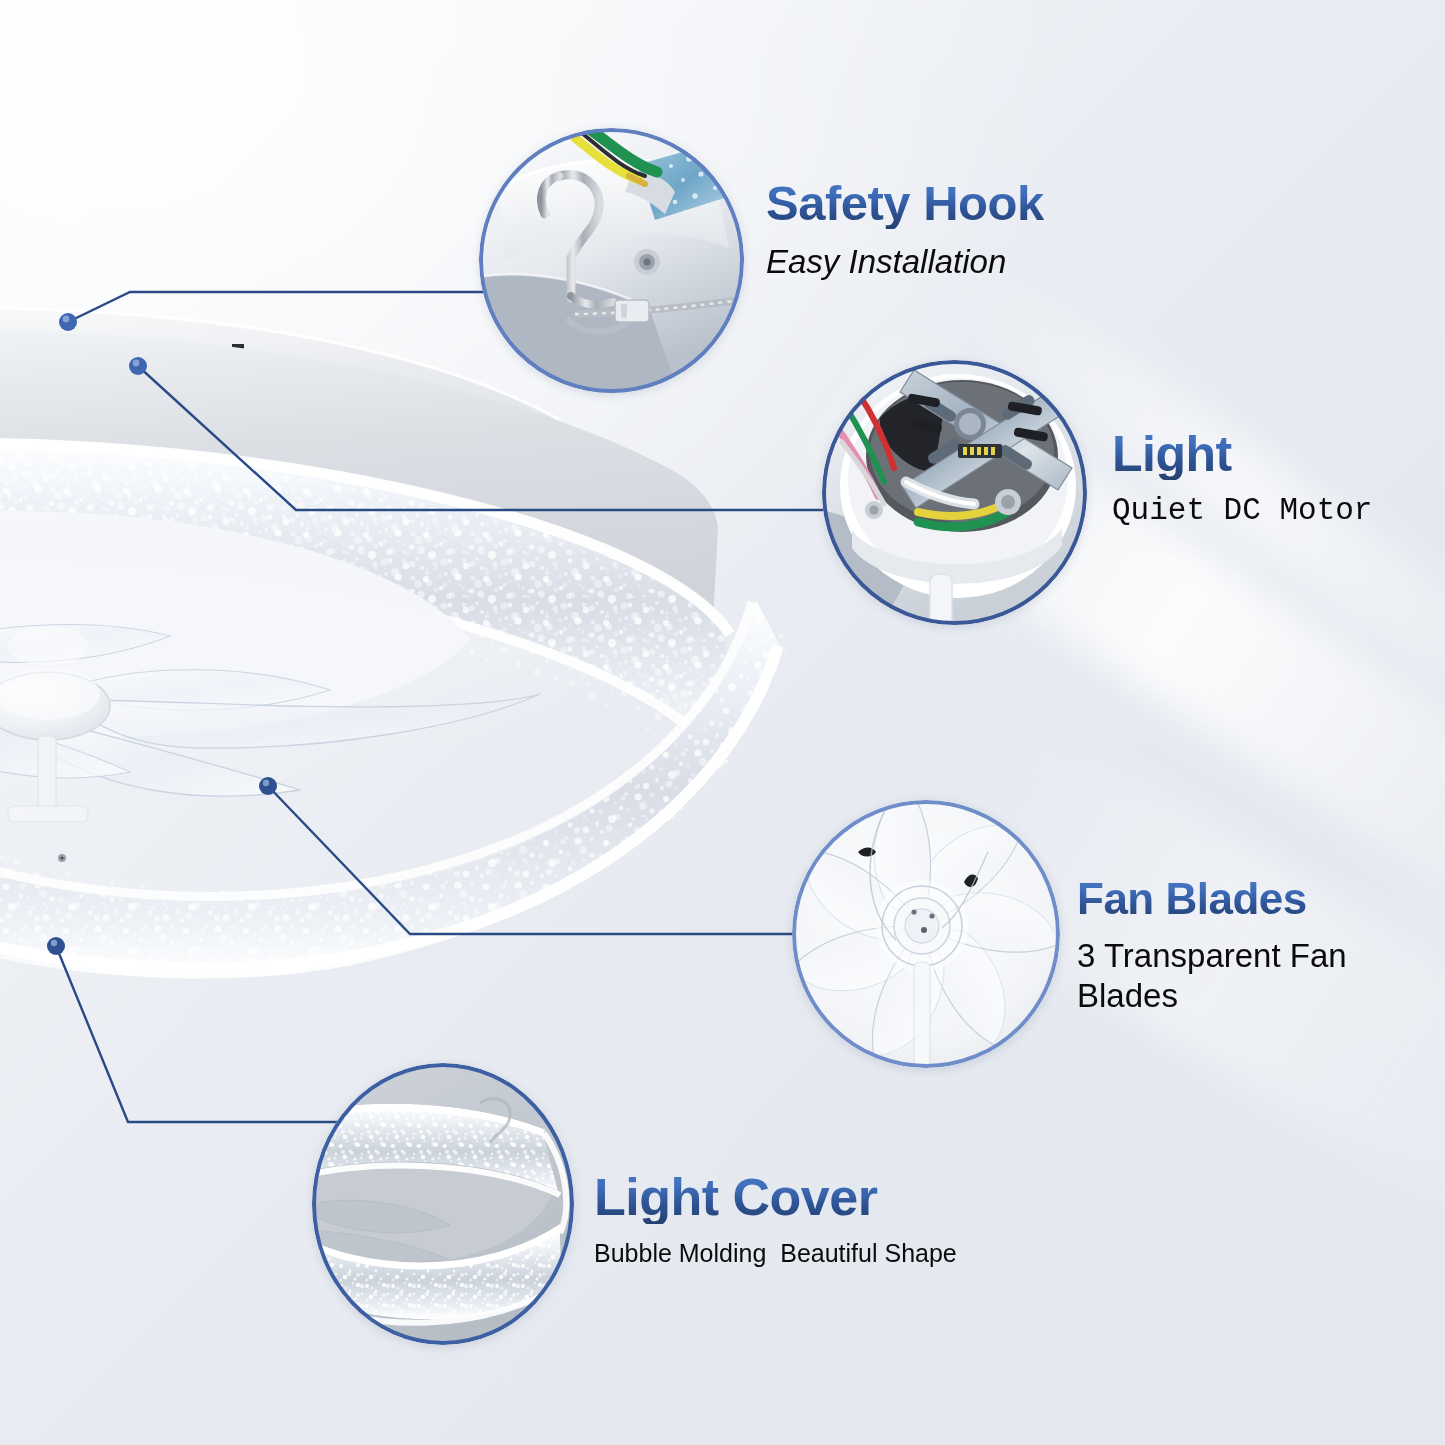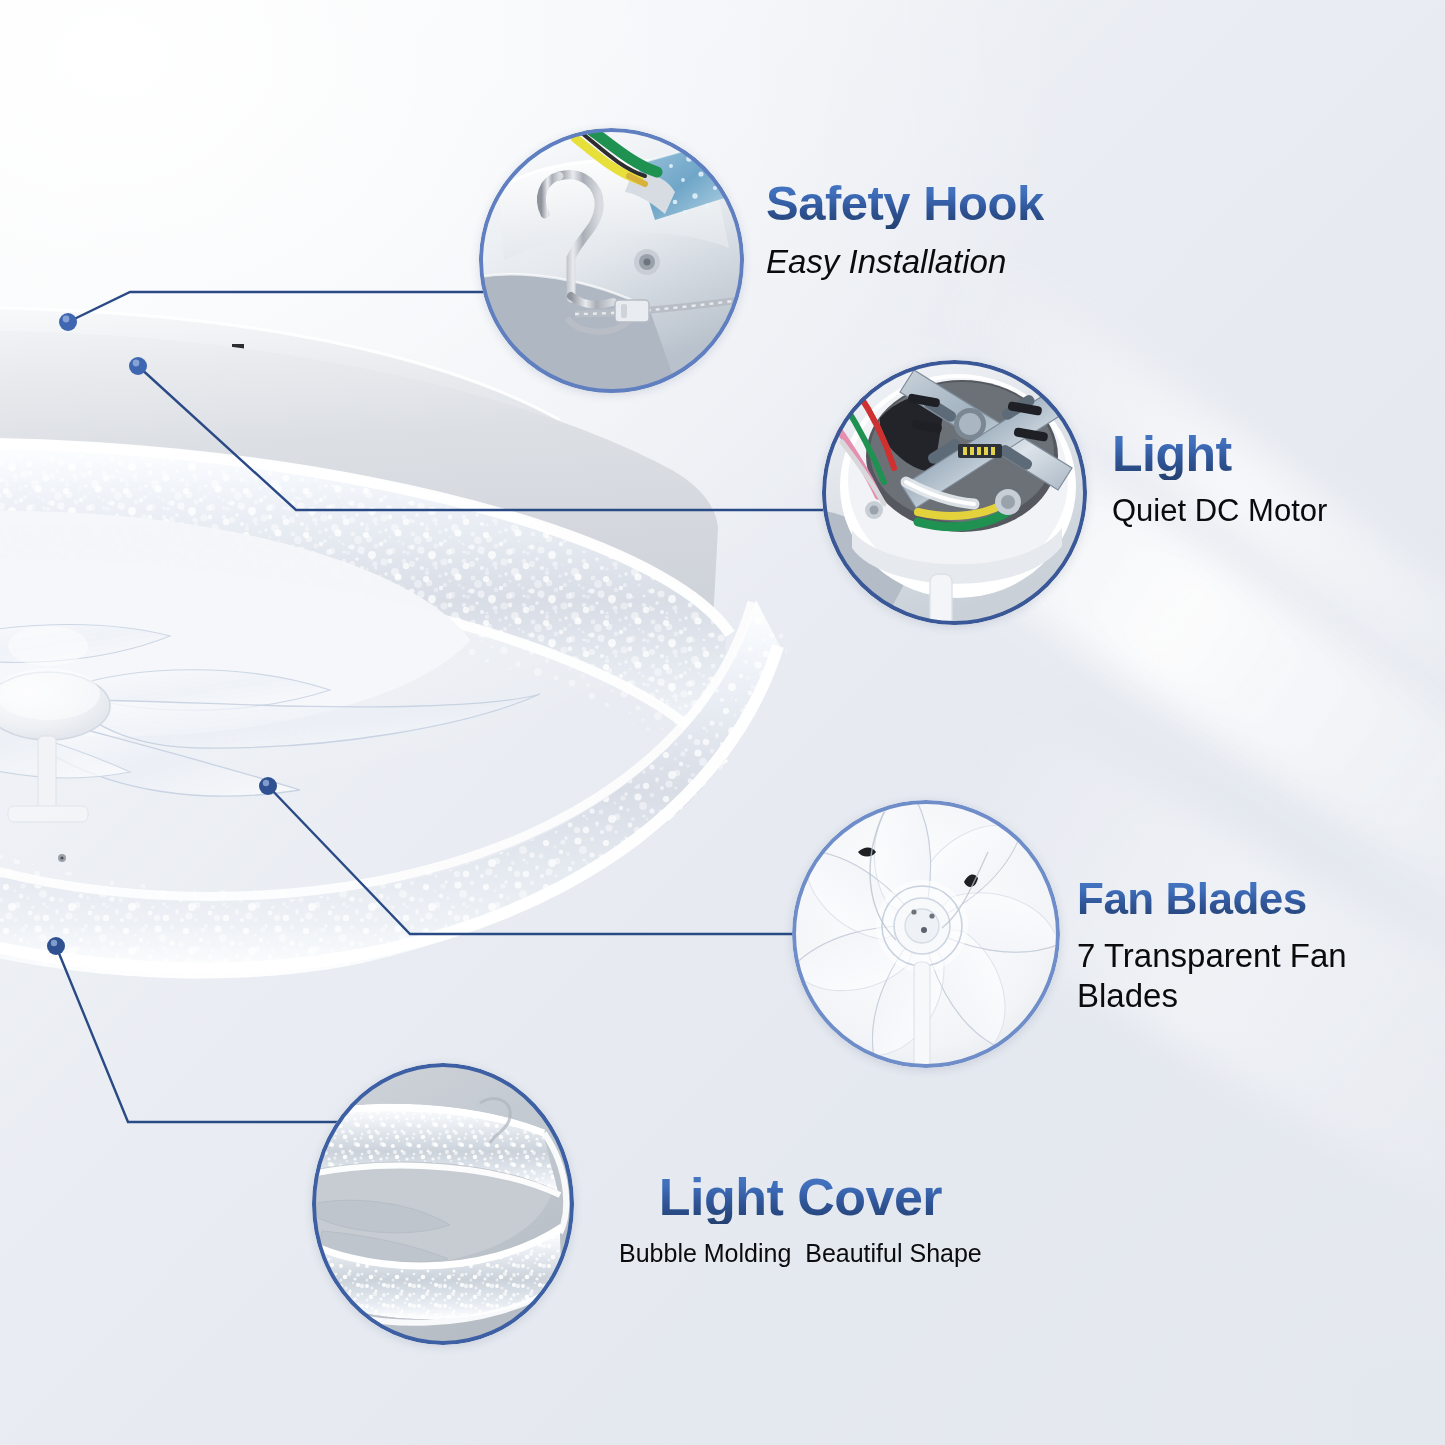--- a/index.html
+++ b/index.html
@@ -58,7 +58,7 @@
 
   .t-motor{left:1112px;top:428px;}
   .t-motor .head{font-size:50px;}
-  .t-motor .sub{font-size:31px;margin-top:12px;}
+  .t-motor .sub{font-size:31px;margin-top:12px;font-family:Liberation Mono, monospace;}
 
   .t-blades{left:1077px;top:876px;}
   .t-blades .head{font-size:44px;}

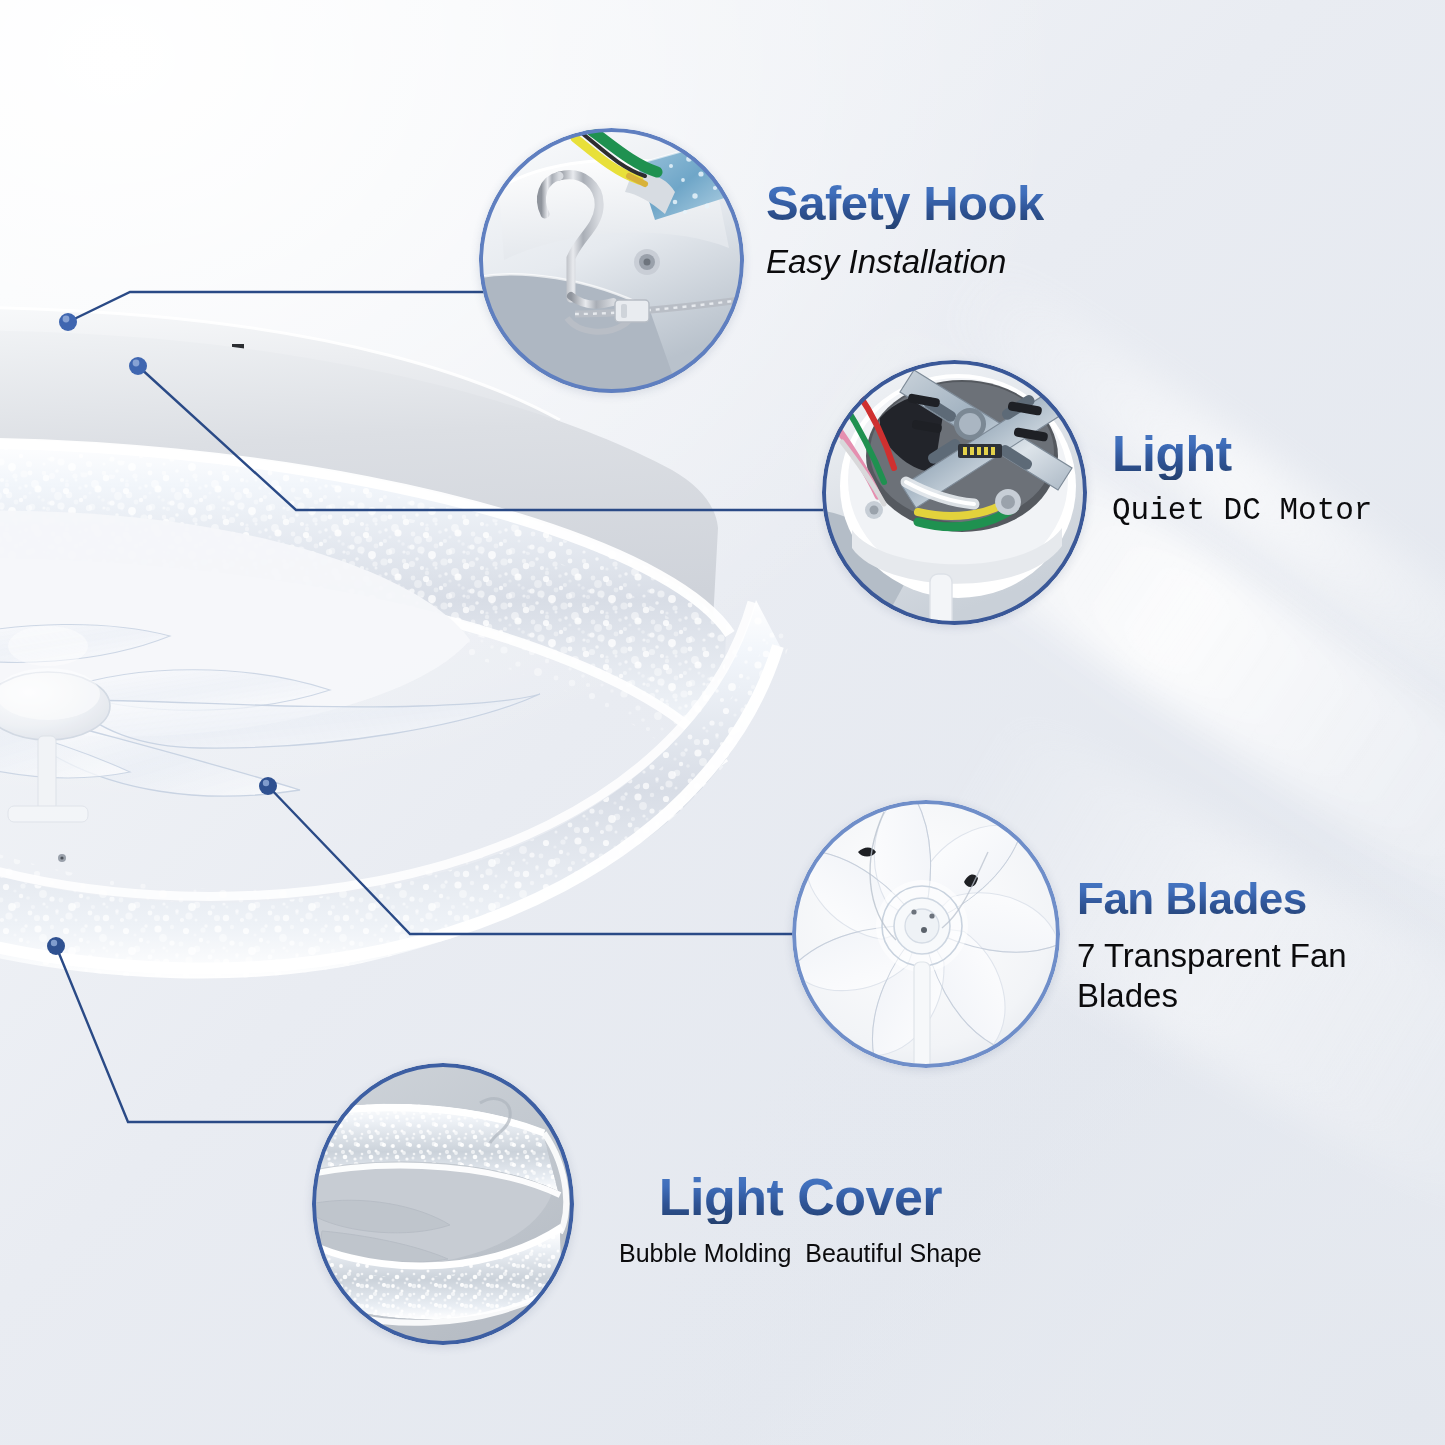--- a/index.html
+++ b/index.html
@@ -484,7 +484,7 @@
 
   <div class="txt t-blades">
     <div class="head">Fan Blades</div>
-    <div class="sub">7 Transparent Fan Blades</div>
+    <div class="sub">3 Transparent Fan Blades</div>
   </div>
 
   <div class="callout c-cover">

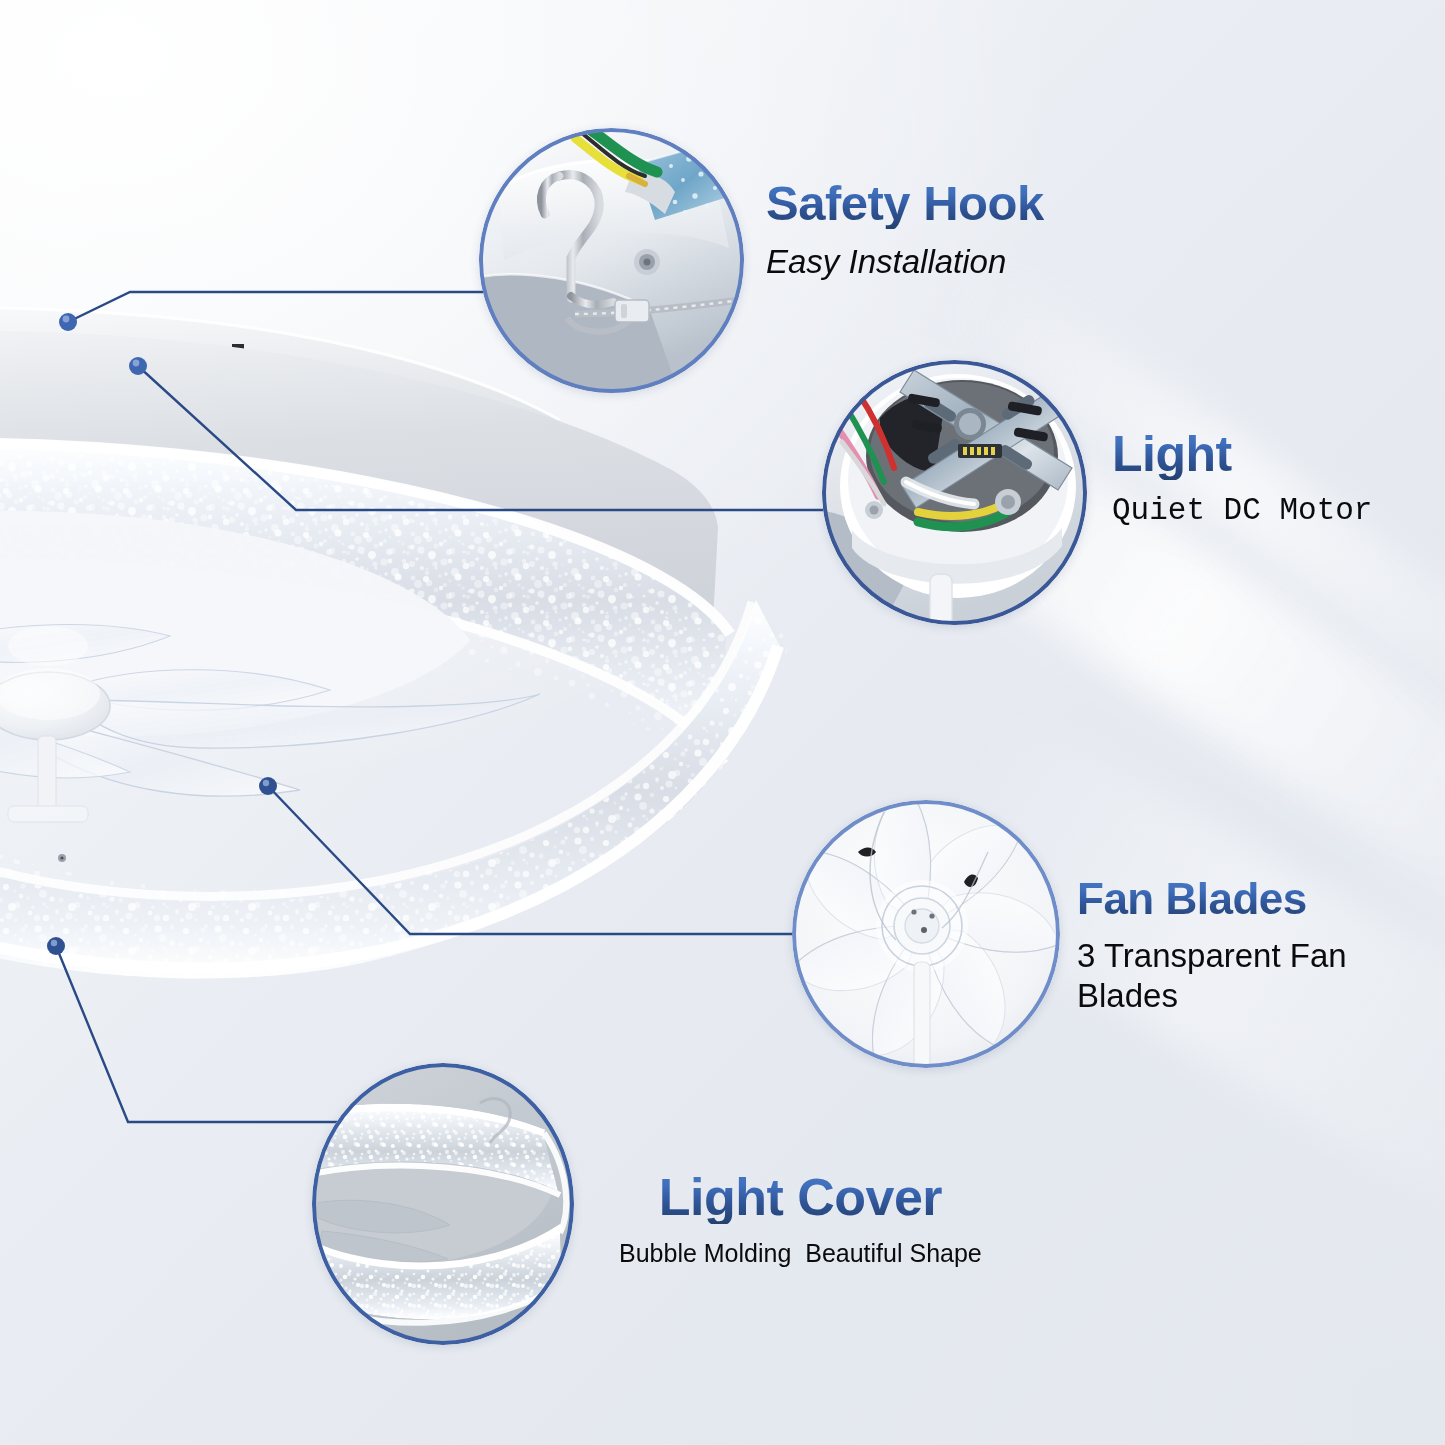--- a/index.html
+++ b/index.html
@@ -64,7 +64,7 @@
   .t-blades .head{font-size:44px;}
   .t-blades .sub{font-size:33px;margin-top:14px;width:300px;white-space:normal;}
 
-  .t-cover{left:619px;top:1170px;text-align:center;}
+  .t-cover{left:594px;top:1170px;}
   .t-cover .head{font-size:52px;}
   .t-cover .sub{font-size:25px;margin-top:14px;white-space:pre;}
 </style>

